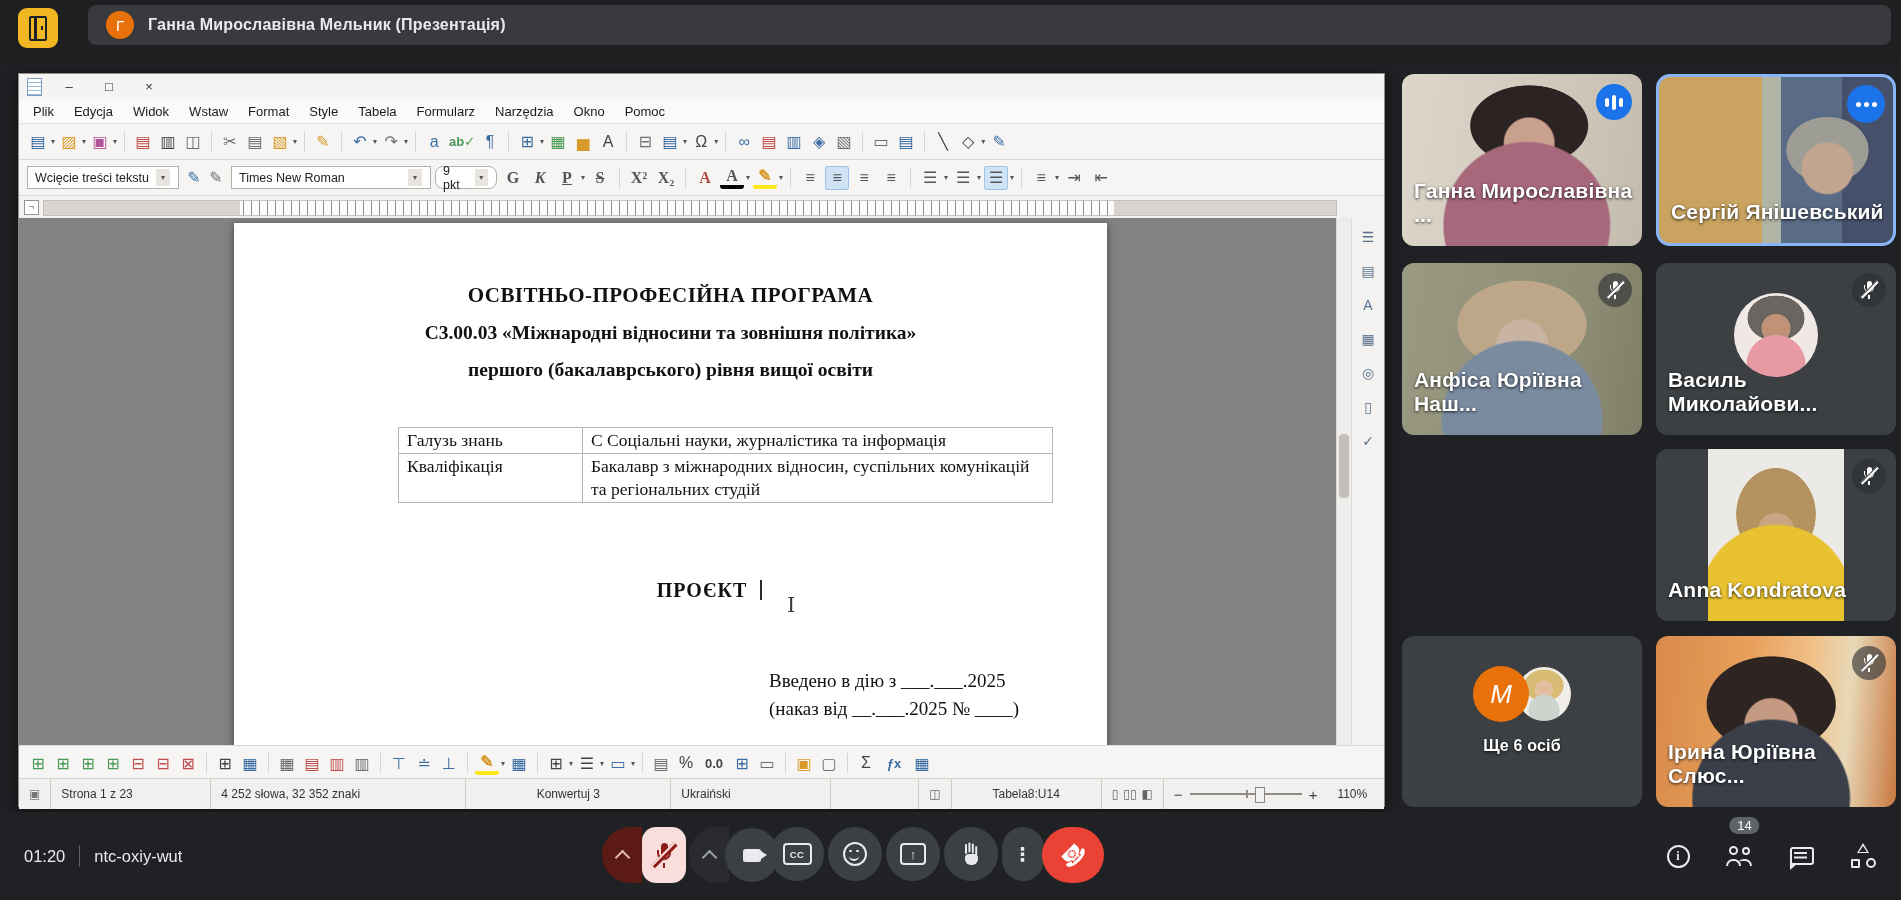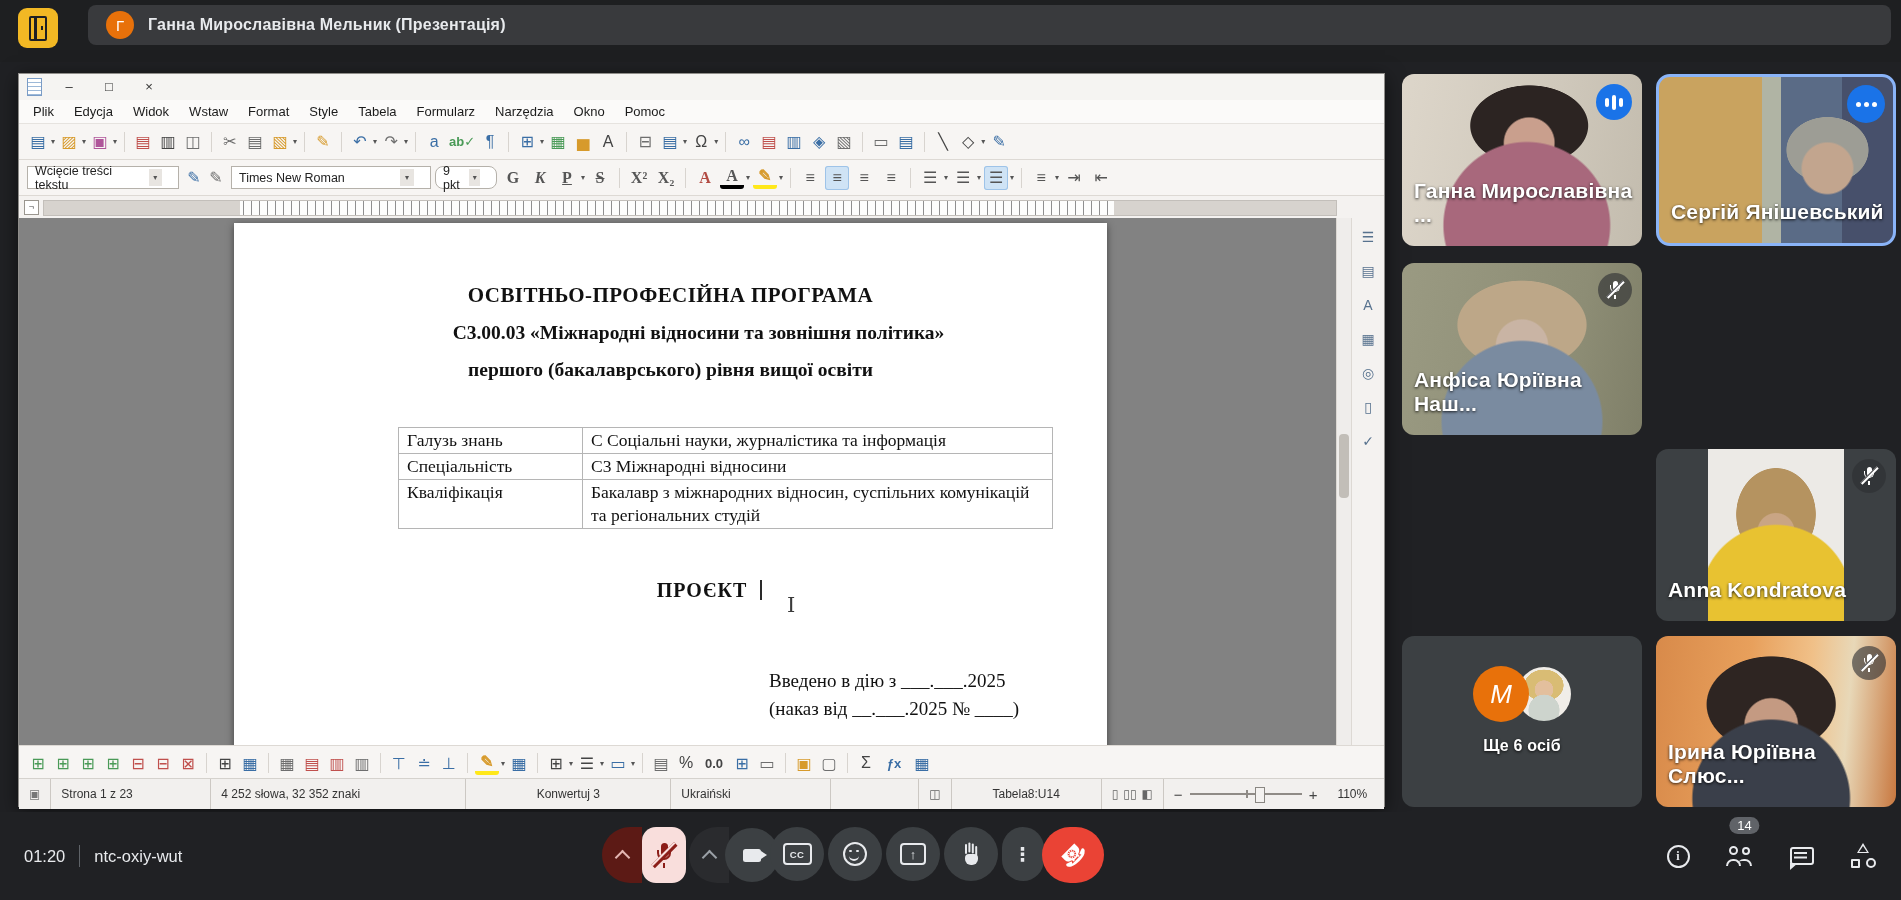--- a/index.html
+++ b/index.html
@@ -52,7 +52,7 @@
       font-size:16px;border-radius:3px;}
   .active{background:#cfe3f5;box-shadow:inset 0 0 0 1px #9ec3e8;}
   .combo{display:inline-flex;align-items:center;height:23px;background:#fff;border:1px solid #b5b1aa;
-         font-size:12.5px;color:#222;padding:0 16px 0 7px;justify-content:space-between;box-sizing:border-box;}
+         font-size:12.5px;color:#222;padding:0 8px 0 7px;justify-content:space-between;box-sizing:border-box;}
   .combo .cdd{width:14px;height:17px;background:#e8e5e1;margin-left:6px;display:inline-flex;align-items:center;
               justify-content:center;font-size:8px;color:#555;}
   .stylecombo{width:152px;}.fontcombo{width:200px;}.sizecombo{width:62px;border-radius:8px;}

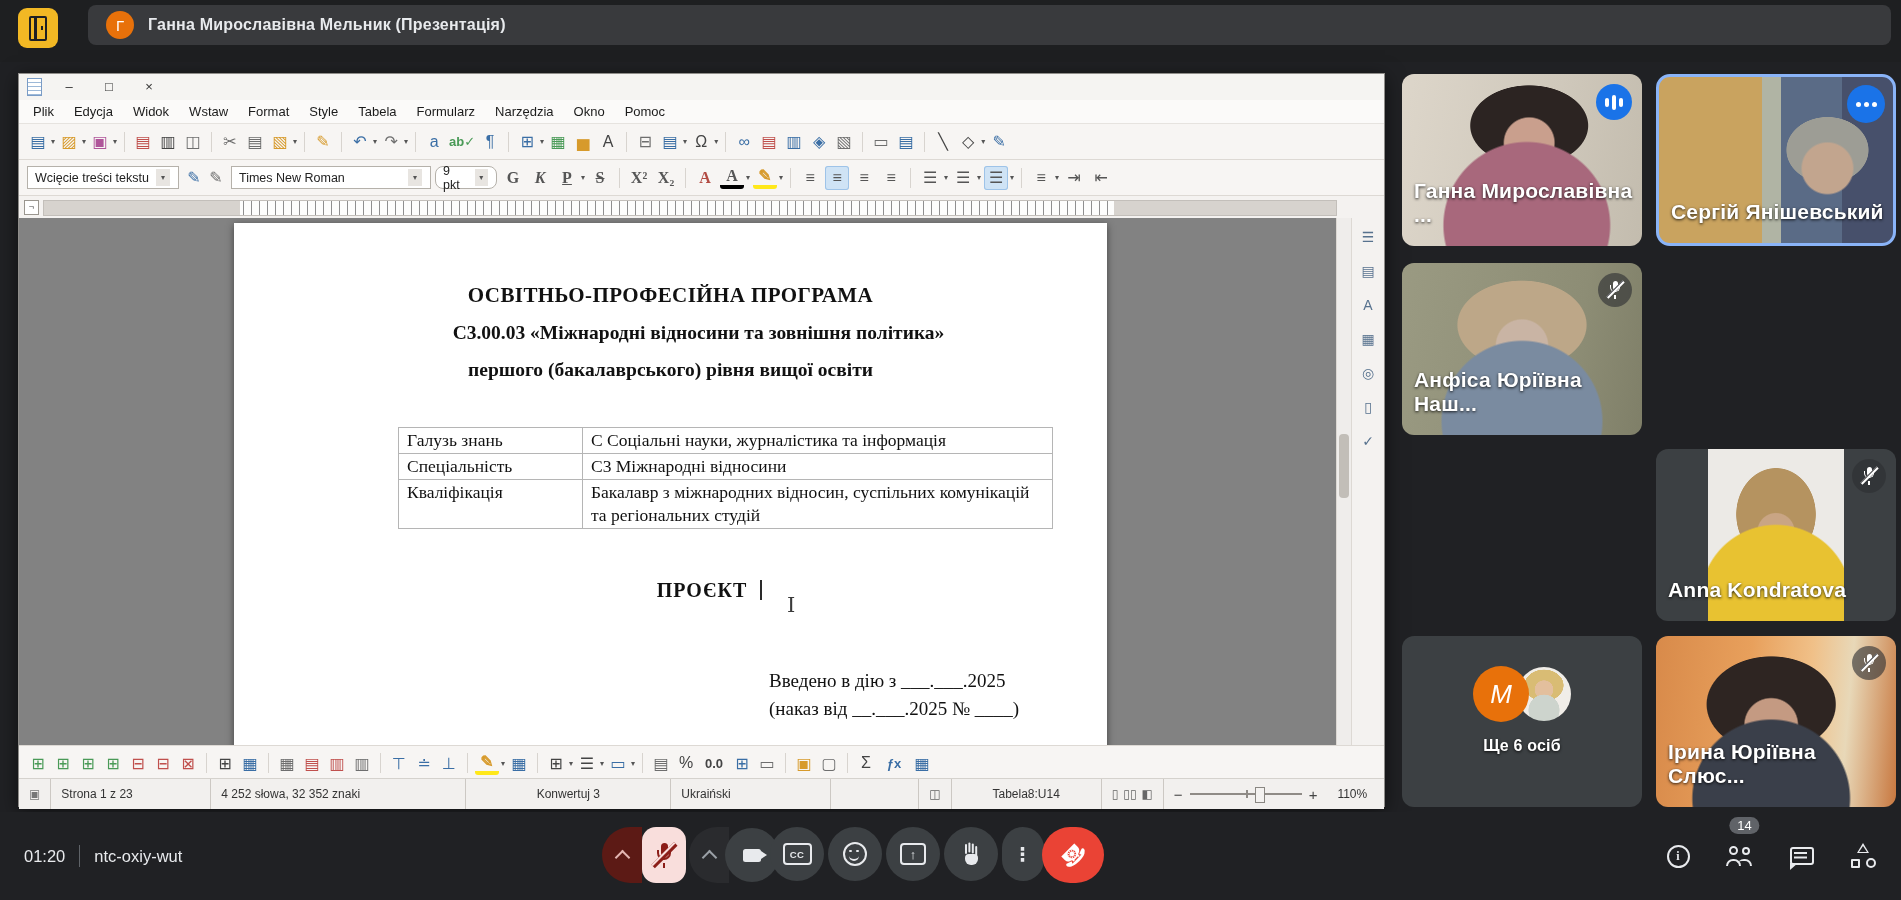--- a/index.html
+++ b/index.html
@@ -73,7 +73,7 @@
         box-shadow:0 2px 7px rgba(0,0,0,.5);font-family:"Liberation Serif","DejaVu Serif",serif;color:#111;}
   .dt{position:absolute;left:0;width:100%;text-align:center;font-weight:bold;}
   .dt1{top:60px;font-size:21px;letter-spacing:.4px;}
-  .dt2{top:99px;font-size:19.5px;margin-left:28px;}
+  .dt2{top:99px;font-size:19.5px;}
   .dt3{top:136px;font-size:19.5px;}
   .dtable{position:absolute;left:164px;top:204px;width:655px;border-collapse:collapse;font-size:17.5px;}
   .dtable td{border:1px solid #b5b5b5;padding:1px 8px;vertical-align:top;line-height:23px;}

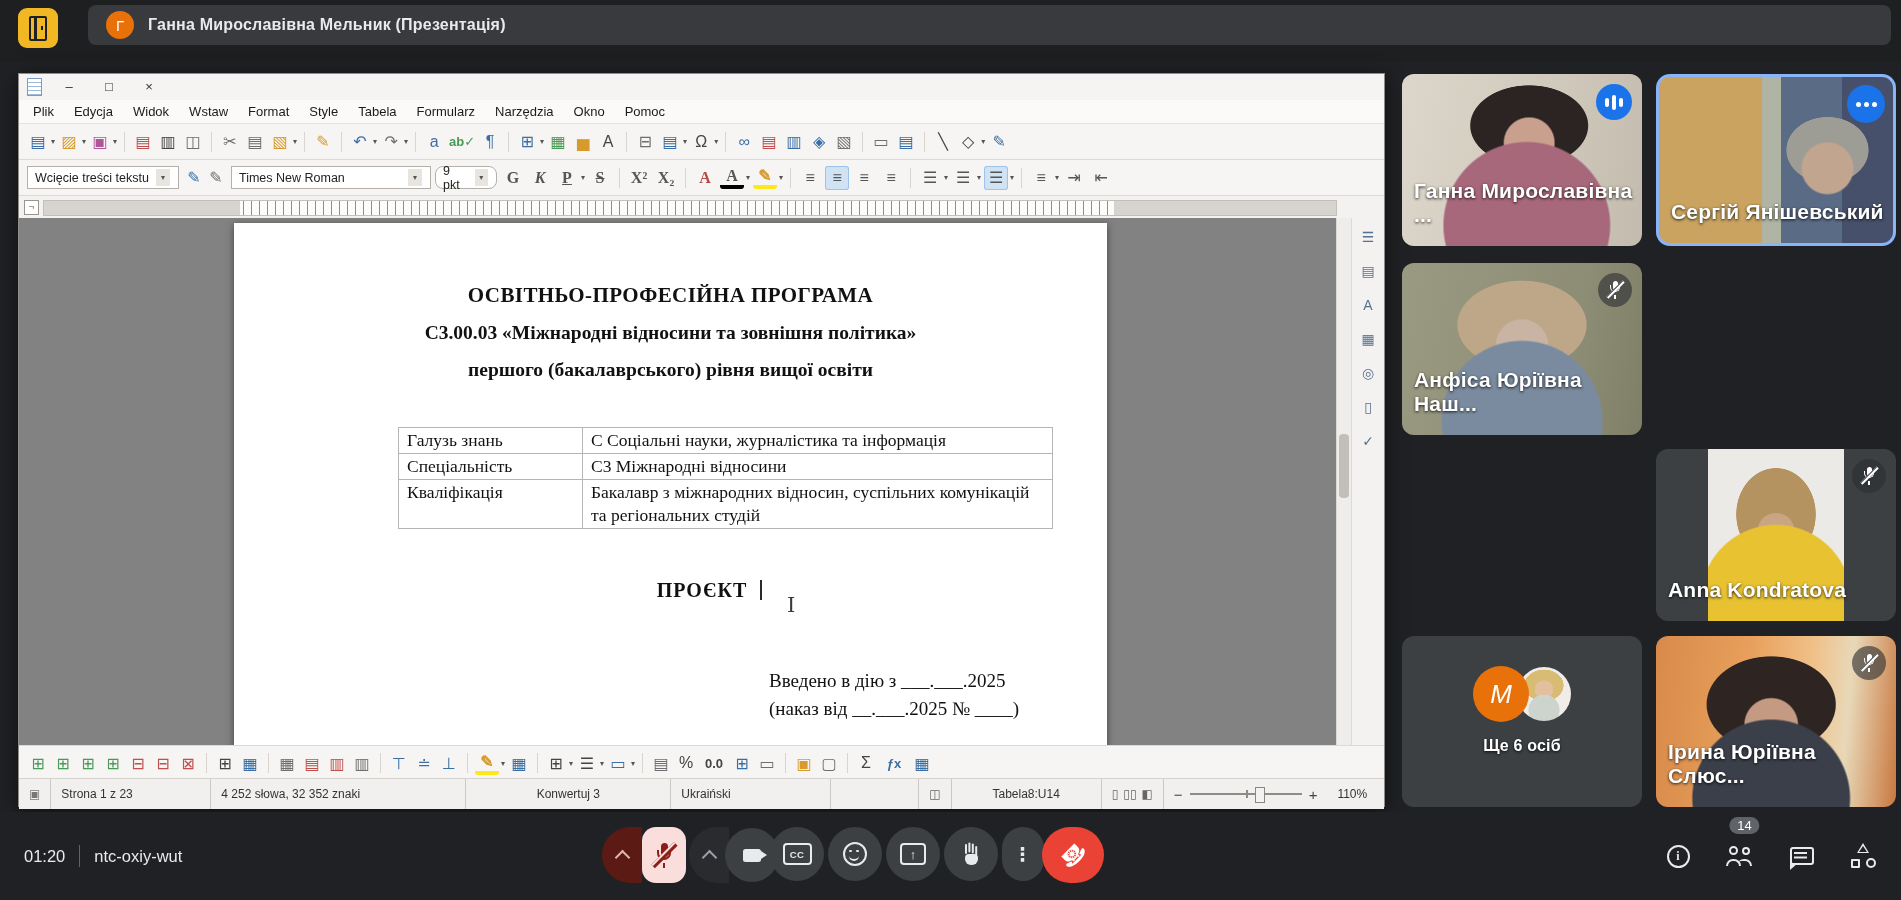--- a/index.html
+++ b/index.html
@@ -540,6 +540,18 @@
         </span>
       <span class="tname">Анфіса Юріївна Наш...</span>
     </div>
+    <div class="tile t4">
+      <span class="pavatar"></span>
+      <span class="micoff">
+          <span class="mic">
+            <i class="cap"></i>
+            <i class="bowl"></i>
+            <i class="stem"></i>
+            <i class="slash"></i>
+          </span>
+        </span>
+      <span class="tname">Василь Миколайови...</span>
+    </div>
     <div class="tile t6">
       <span class="vstrip"></span>
       <span class="micoff">

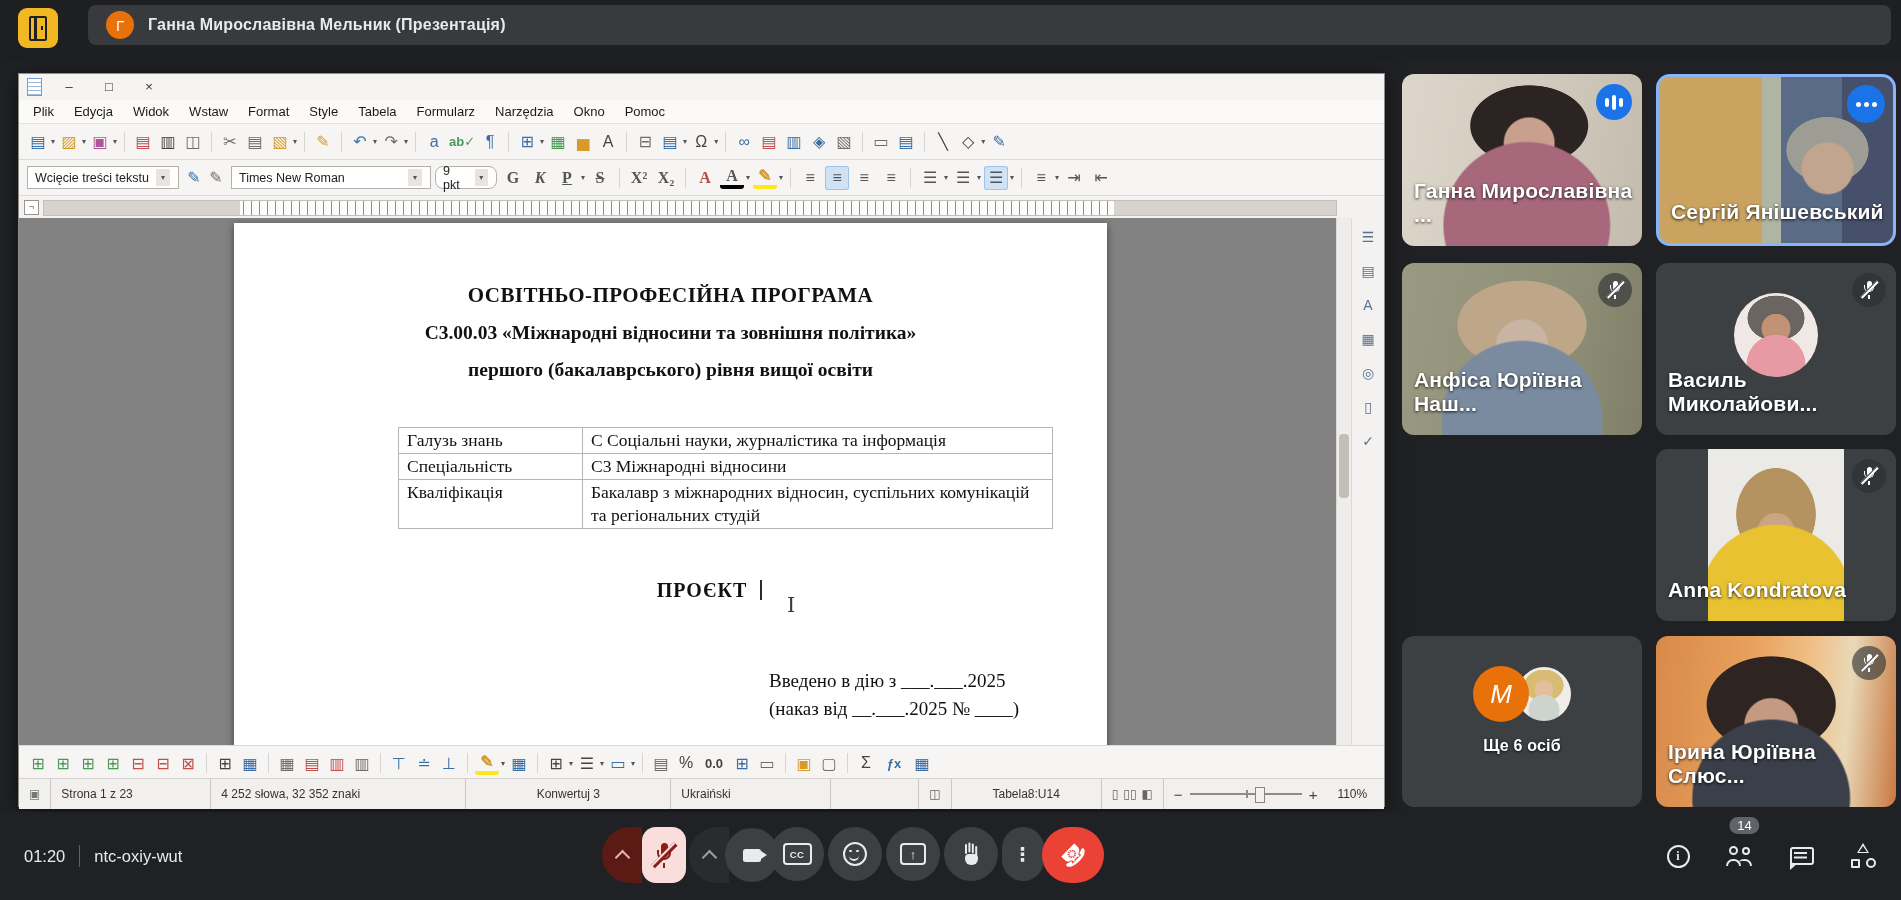--- a/index.html
+++ b/index.html
@@ -411,10 +411,6 @@
             <td class="val">С Соціальні науки, журналістика та інформація</td>
           </tr>
           <tr>
-            <td class="lbl">Спеціальність</td>
-            <td class="val">С3 Міжнародні відносини</td>
-          </tr>
-          <tr>
             <td class="lbl">Кваліфікація</td>
             <td class="val">Бакалавр з міжнародних відносин, суспільних комунікацій та регіональних студій</td>
           </tr>

